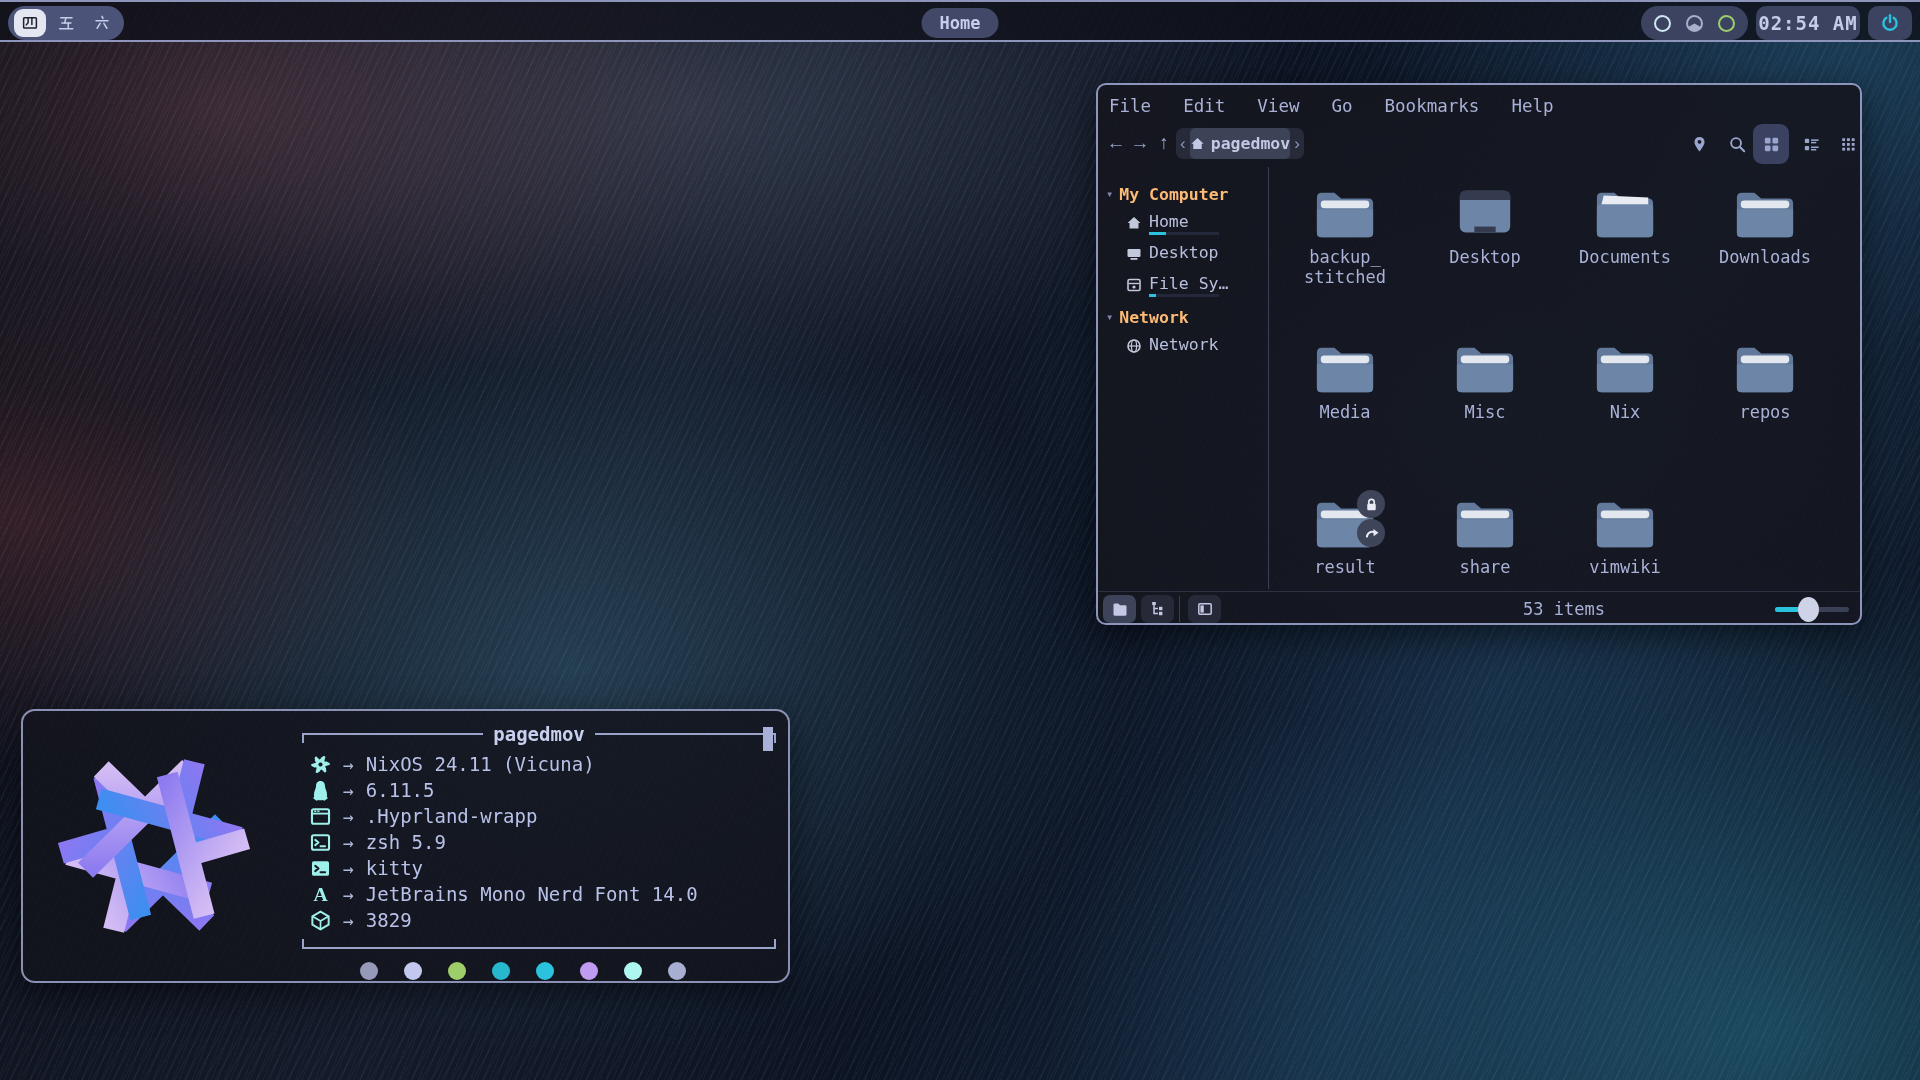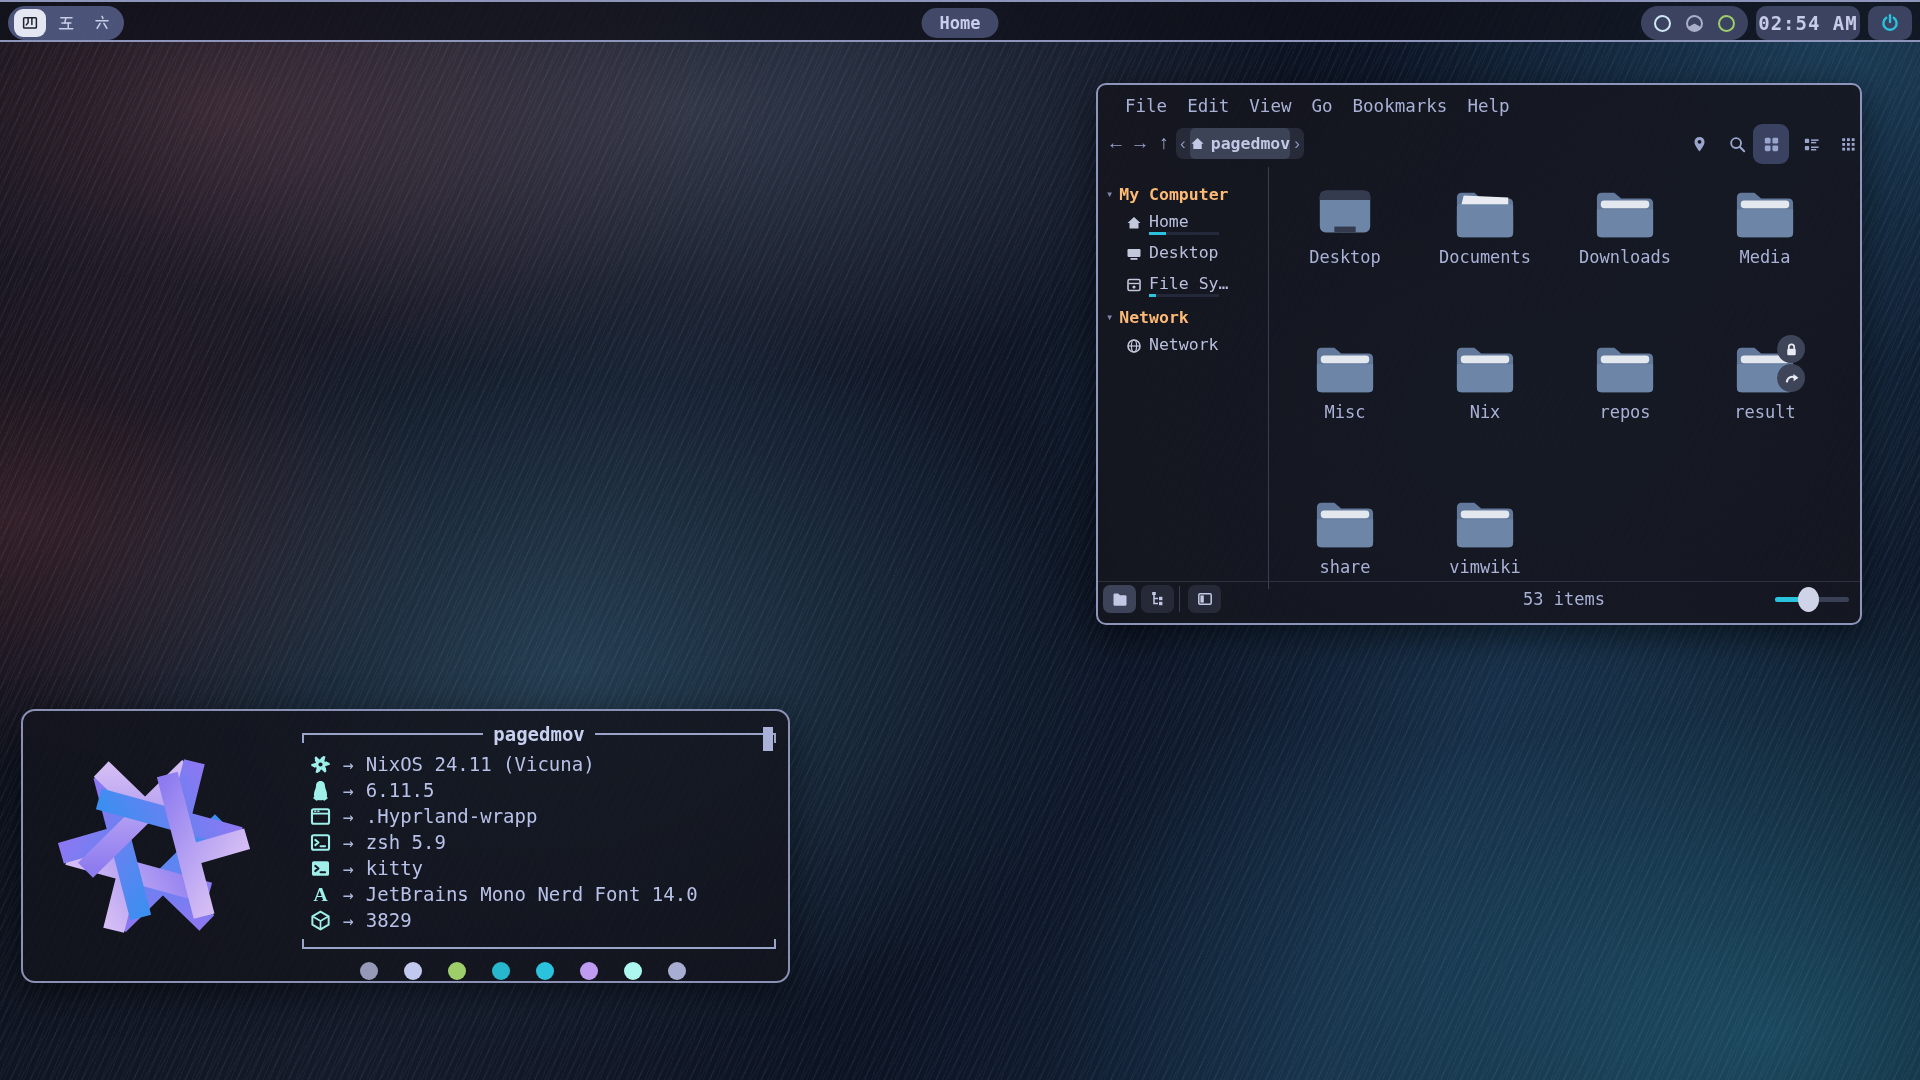--- a/index.html
+++ b/index.html
@@ -68,7 +68,7 @@
     box-shadow:0 10px 36px rgba(0,0,0,0.55);
     color:#a9b1d6;
   }
-  .fm-menubar{ display:flex; gap:14px; padding:9px 0 4px 24px; }
+  .fm-menubar{ display:flex; gap:26px; padding:9px 0 4px 8px; }
   .menu-item{ background:none; border:none; color:#a9b1d6; cursor:pointer;
     font-family:inherit; font-size:17.5px; padding:2px 3px; }
   .fm-toolbar{ position:relative; height:44px; }

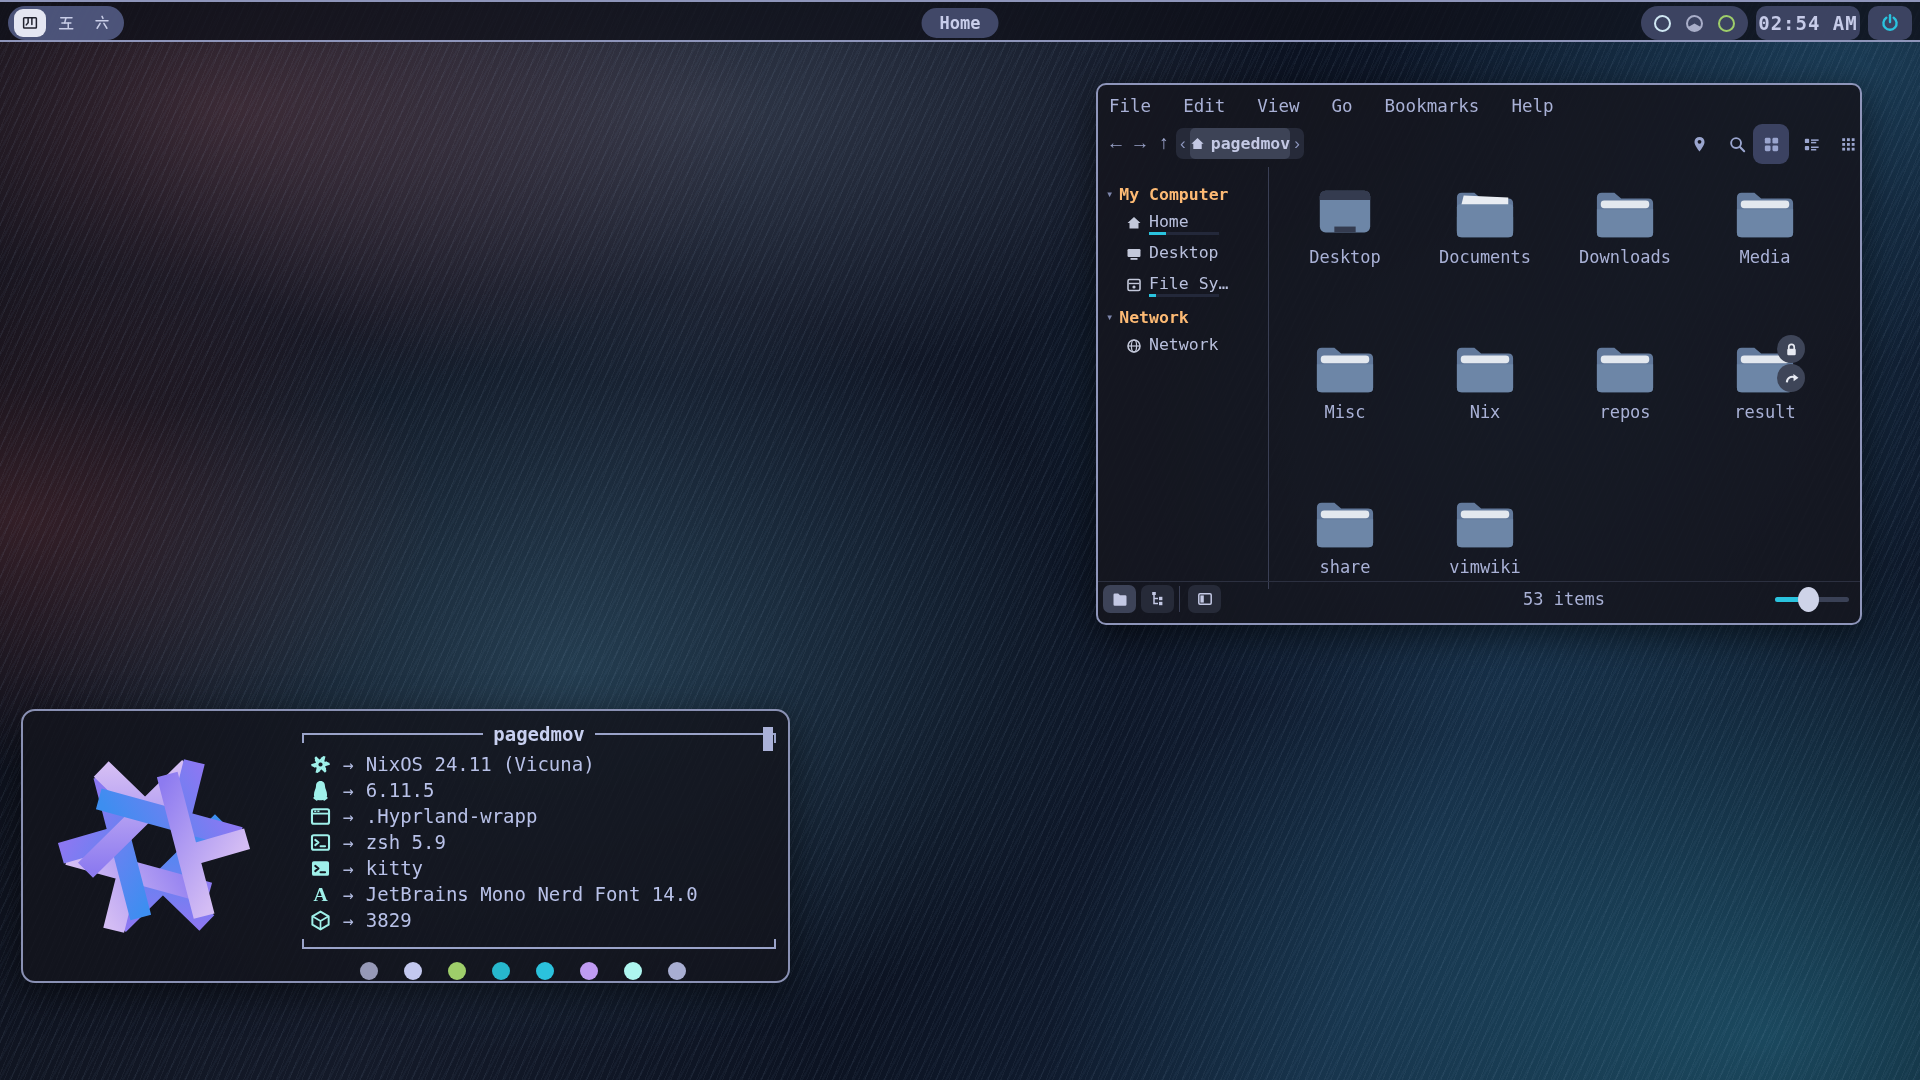--- a/index.html
+++ b/index.html
@@ -515,6 +515,17 @@
       <div class="cell">
     <div class="cell-ic">
       <svg>
+            <use href="#f-folder"></use>
+          </svg>
+    </div>
+    <div class="cell-lbl">
+          <div>backup_</div>
+          <div>stitched</div>
+        </div>
+  </div>
+      <div class="cell">
+    <div class="cell-ic">
+      <svg>
             <use href="#f-desktop"></use>
           </svg>
     </div>

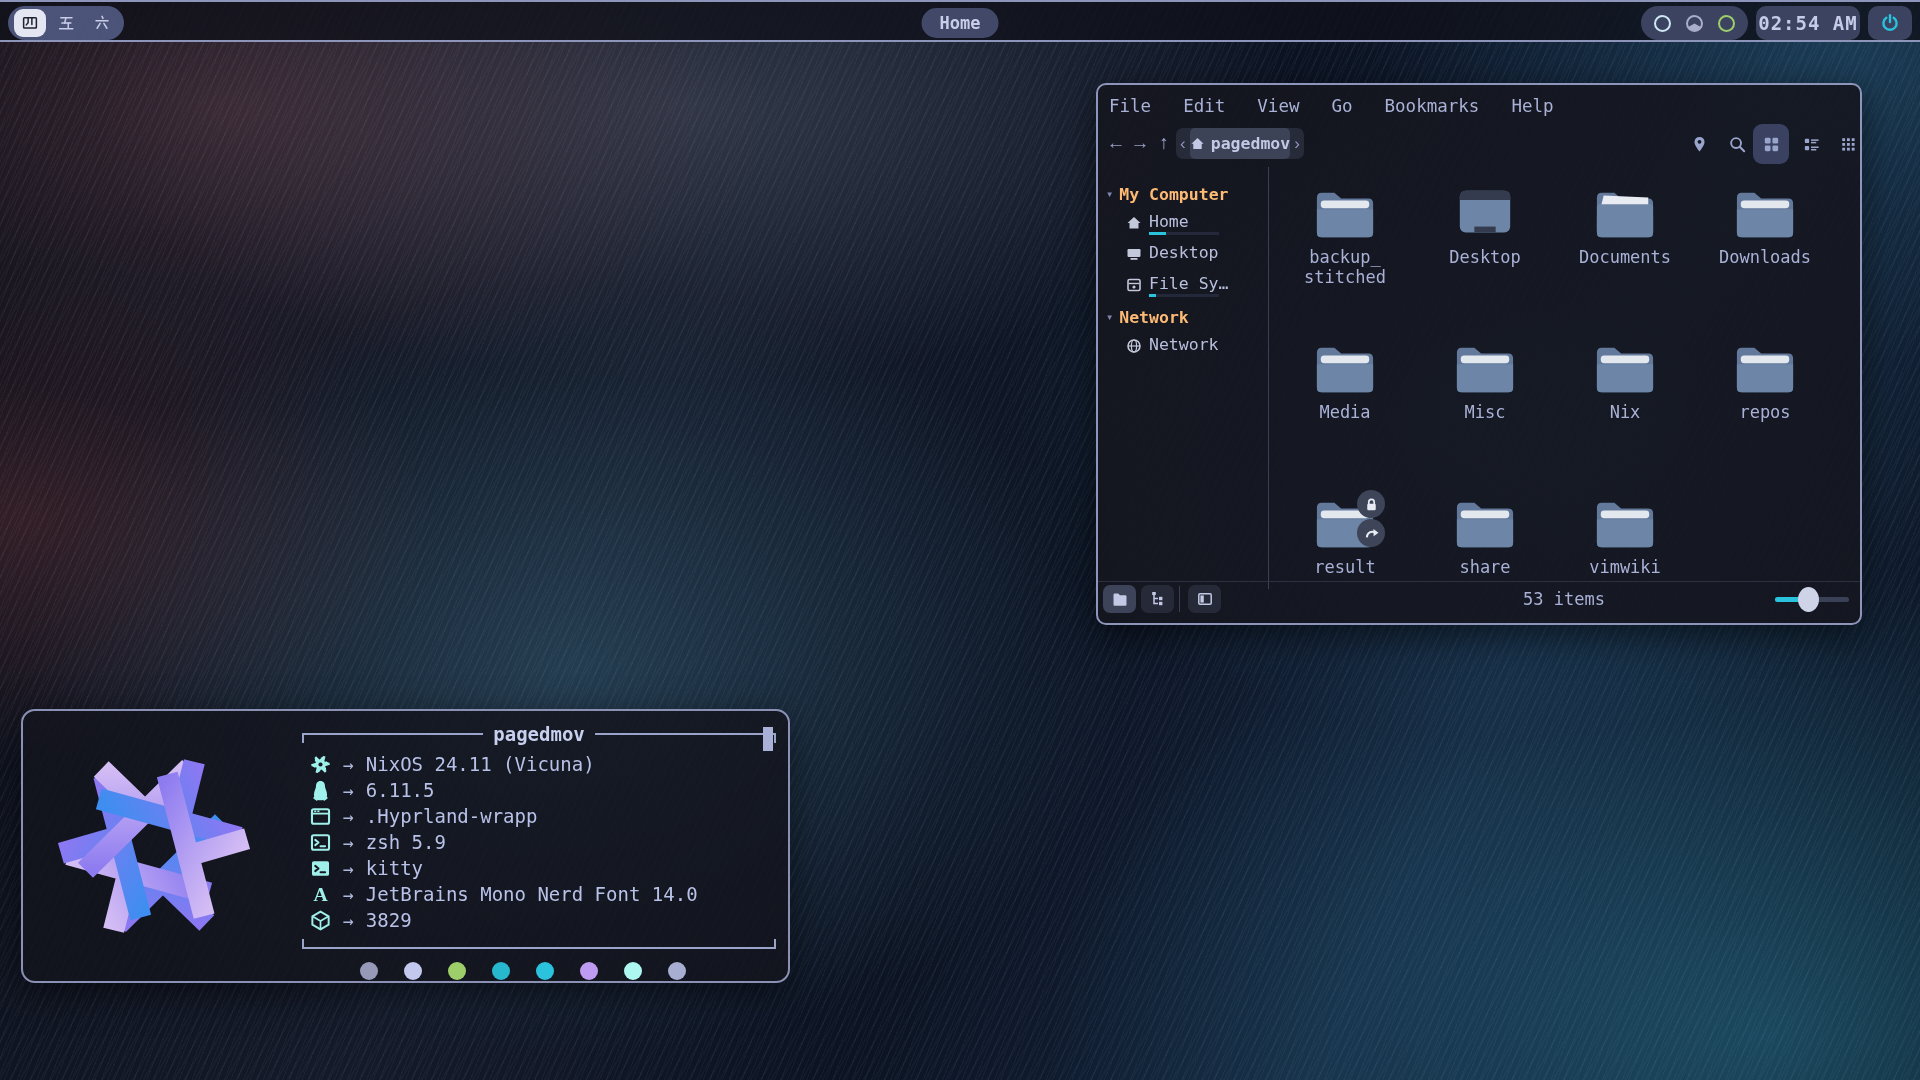--- a/index.html
+++ b/index.html
@@ -115,7 +115,7 @@
   .emb-symlink{ right:-9px; top:22px; }
   .cell-lbl{ margin-top:8px; text-align:center; font-size:17px; line-height:20px; color:#a9b1d6; }
 
-  .fm-status{ position:absolute; left:0; right:0; bottom:0; height:42px;
+  .fm-status{ position:absolute; left:0; right:0; bottom:0; height:32px;
     border-top:1px solid #2c3040; }
   .st-btn{ position:absolute; top:3px; width:33px; height:28px; border:none; border-radius:7px;
     background:#262a38; color:#c3c8e4; cursor:pointer; display:flex; align-items:center; justify-content:center;}

